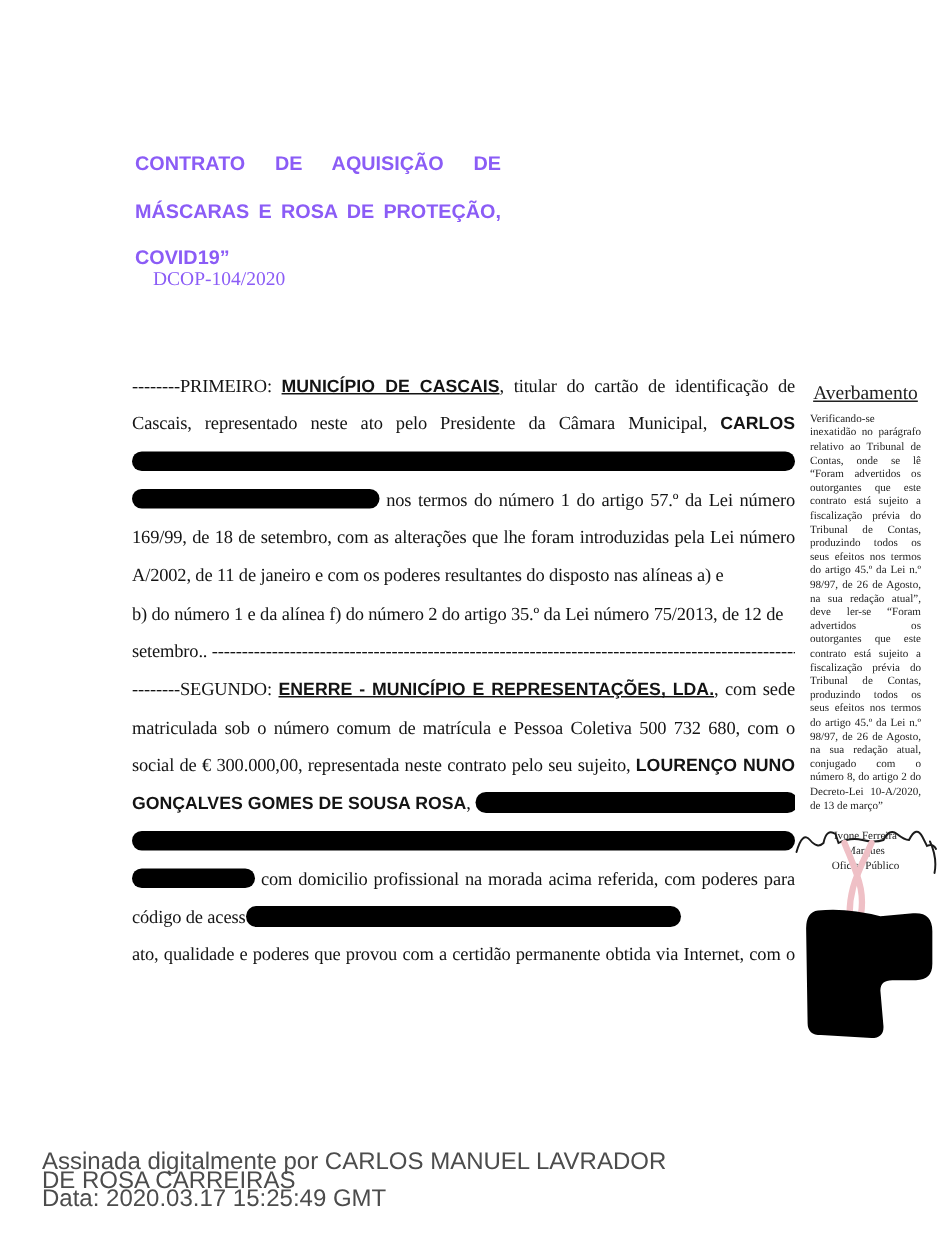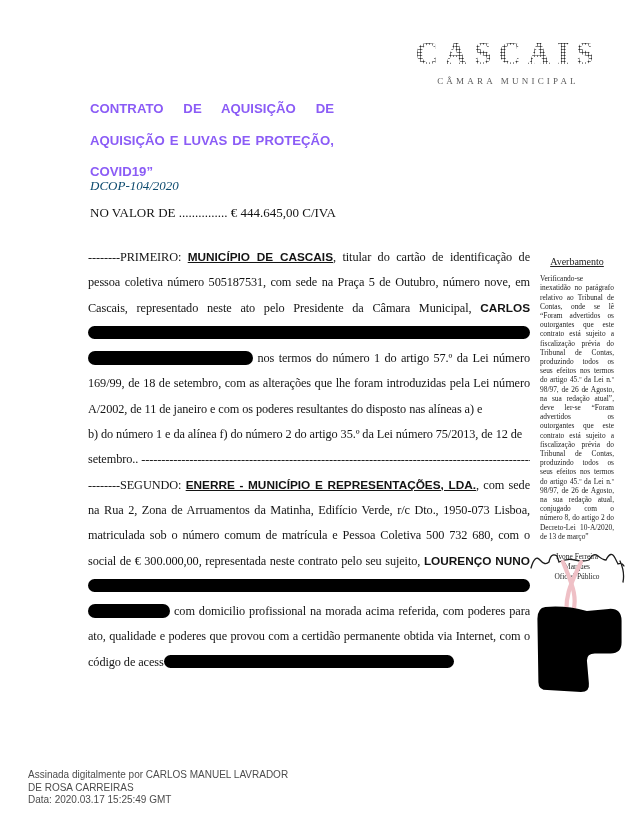--- a/index.html
+++ b/index.html
@@ -58,10 +58,6 @@
 
 <div class="page">
 
-  <div class="logo-block">
-    <div class="logo-name">CASCAIS</div>
-    <div class="logo-sub">CÂMARA MUNICIPAL</div>
-  </div>
 
   <div class="title-block">
     <div class="title-line">CONTRATO DE AQUISIÇÃO DE</div>

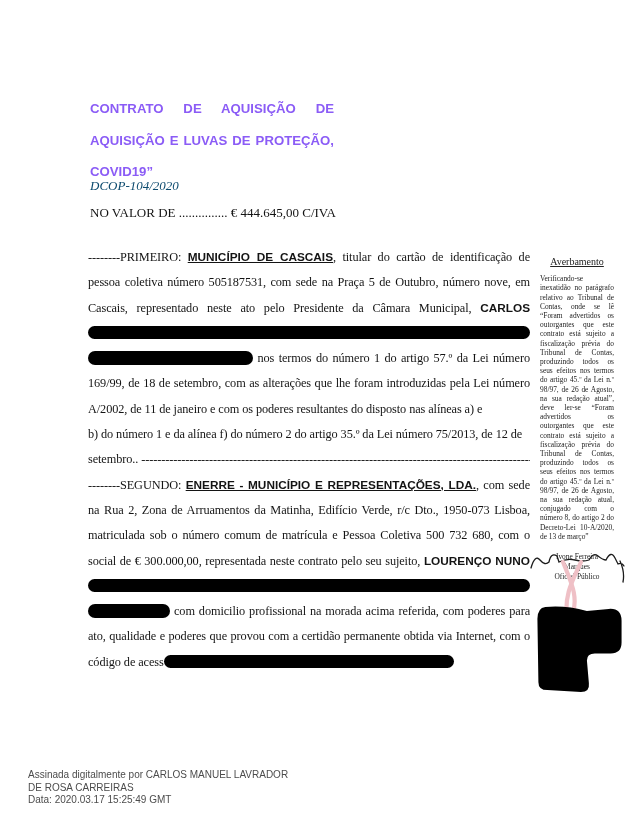--- a/index.html
+++ b/index.html
@@ -61,7 +61,7 @@
 
   <div class="title-block">
     <div class="title-line">CONTRATO DE AQUISIÇÃO DE</div>
-    <div class="title-line">AQUISIÇÃO E LUVAS DE PROTEÇÃO,</div>
+    <div class="title-line">MÁSCARAS E ROSA DE PROTEÇÃO,</div>
     <div class="title-line last">COVID19”</div>
   </div>
   <div class="doc-ref">DCOP-104/2020</div>

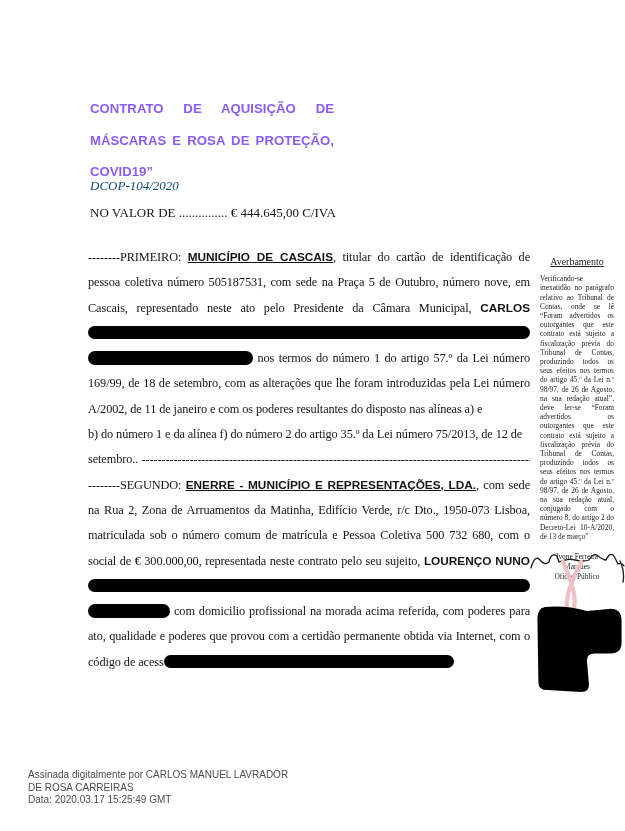--- a/index.html
+++ b/index.html
@@ -30,7 +30,7 @@
     font-family:"Liberation Sans", sans-serif; font-weight:bold; font-size:13.2px; color:#8b5cf6; }
   .title-line { height:31.5px; line-height:31.5px; text-align:justify; text-align-last:justify; overflow:hidden; }
   .title-line.last { text-align-last:left; }
-  .doc-ref { position:absolute; left:90px; top:178px; font-size:13px; color:#0c4a6e;font-style:italic; }
+  .doc-ref { position:absolute; left:102px; top:178px; font-size:13px; color:#8b5cf6; }
   .doc-value { position:absolute; left:90px; top:205px; font-size:13px; color:#141414; }
   
   .body-text { position:absolute; left:88px; top:245px; width:442px; }

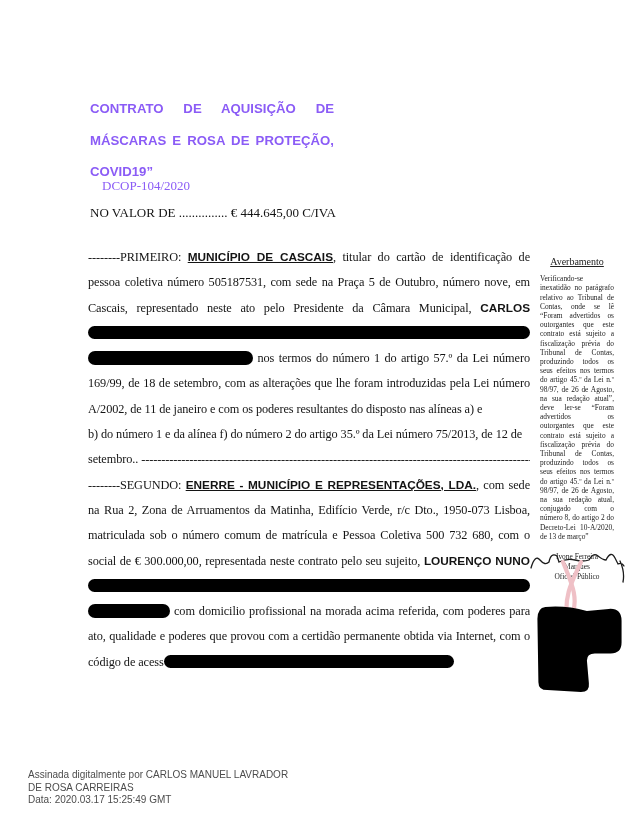--- a/index.html
+++ b/index.html
@@ -65,7 +65,6 @@
     <div class="title-line last">COVID19”</div>
   </div>
   <div class="doc-ref">DCOP-104/2020</div>
-  <div class="doc-value">NO VALOR DE ............... € 444.645,00 C/IVA</div>
 
   <div class="body-text" id="body-text">
       <div class="line j"><span class="sg-n">--------PRIMEIRO: </span><span class="sg-bu">MUNICÍPIO DE CASCAIS</span><span class="sg-n">, titular do cartão de identificação de</span></div>

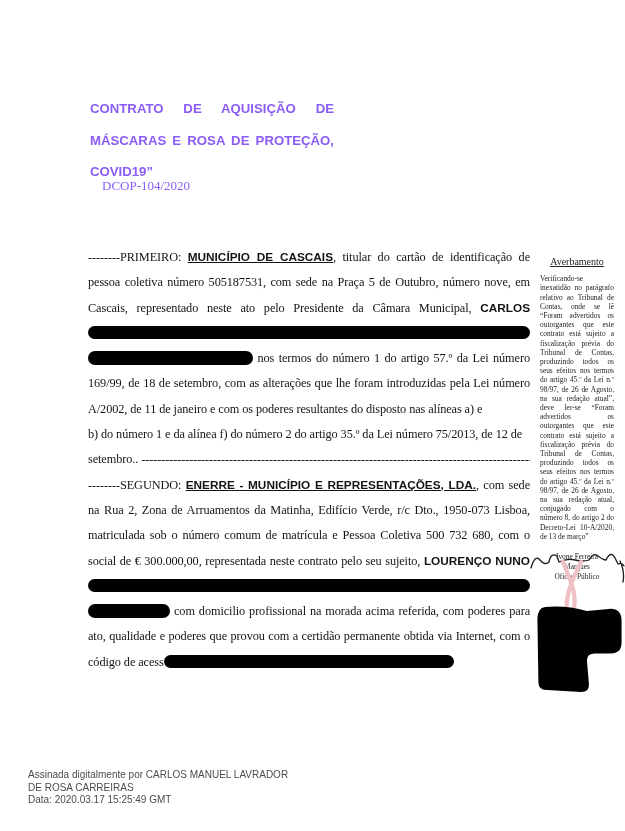--- a/index.html
+++ b/index.html
@@ -44,7 +44,7 @@
   
   .margin-note { position:absolute; left:540px; top:257px; width:74px;
     font-family:"Liberation Serif", serif; font-size:7.4px; line-height:9.2px; color:#222; }
-  .mn-heading { text-align:center; text-decoration:underline; font-size:10px; margin-bottom:8px; }
+  .mn-heading { text-align:center; text-decoration:underline; font-size:13px; margin-bottom:8px; }
   .mn-body { text-align:justify; }
   .mn-sign { margin-top:11px; text-align:center; line-height:9.8px; }
   

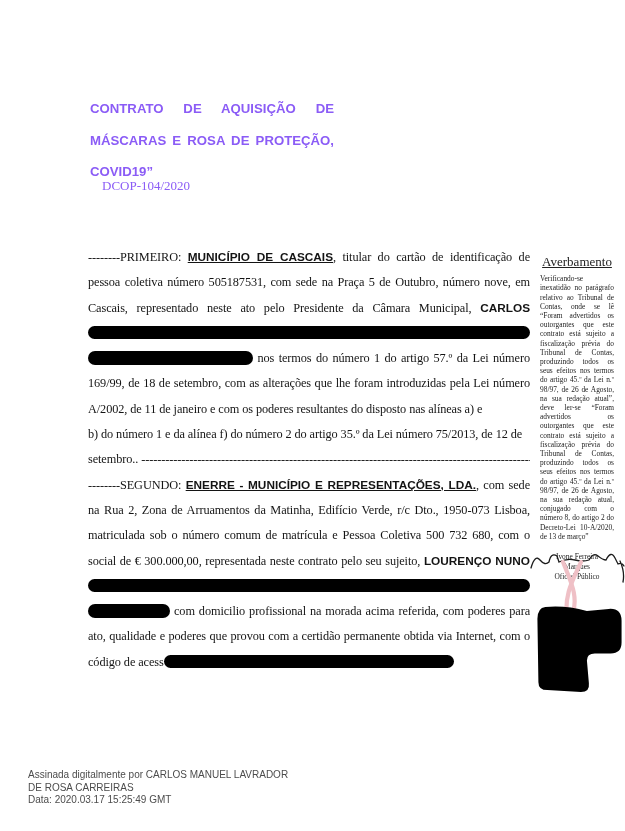--- a/index.html
+++ b/index.html
@@ -68,7 +68,6 @@
 
   <div class="body-text" id="body-text">
       <div class="line j"><span class="sg-n">--------PRIMEIRO: </span><span class="sg-bu">MUNICÍPIO DE CASCAIS</span><span class="sg-n">, titular do cartão de identificação de</span></div>
-      <div class="line j"><span class="sg-n">pessoa coletiva número 505187531, com sede na Praça 5 de Outubro, número nove, em</span></div>
       <div class="line j"><span class="sg-n">Cascais, representado neste ato pelo Presidente da Câmara Municipal, </span><span class="sg-b">CARLOS MANUEL</span></div>
       <div class="line"><span class="bar" style="width: 442px; background: rgb(0, 0, 0);"></span></div>
       <div class="line j"><span class="bar" style="width: 165px; background: rgb(0, 0, 0);"></span><span class="sg-n"> nos termos do número 1 do artigo 57.º da Lei número</span></div>

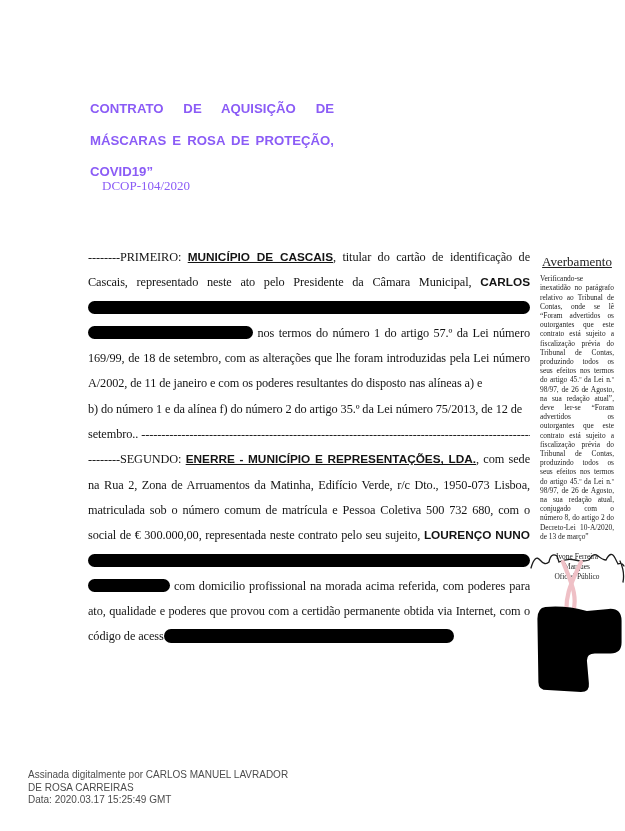--- a/index.html
+++ b/index.html
@@ -76,7 +76,6 @@
       <div class="line"><span class="sg-n">b) do número 1 e da alínea f) do número 2 do artigo 35.º da Lei número 75/2013, de 12 de</span></div>
       <div class="line"><span class="sg-n">setembro.. ------------------------------------------------------------------------------------------------------------------------</span></div>
       <div class="line j"><span class="sg-n">--------SEGUNDO: </span><span class="sg-bu">ENERRE - MUNICÍPIO E REPRESENTAÇÕES, LDA.</span><span class="sg-n">, com sede</span></div>
-      <div class="line j"><span class="sg-n">na Rua 2, Zona de Arruamentos da Matinha, Edifício Verde, r/c Dto., 1950-073 Lisboa,</span></div>
       <div class="line j"><span class="sg-n">matriculada sob o número comum de matrícula e Pessoa Coletiva 500 732 680, com o capital</span></div>
       <div class="line j"><span class="sg-n">social de € 300.000,00, representada neste contrato pelo seu sujeito, </span><span class="sg-bi">LOURENÇO NUNO</span></div>
       <div class="line"><span class="bar" style="width: 442px; background: rgb(0, 0, 0);"></span></div>

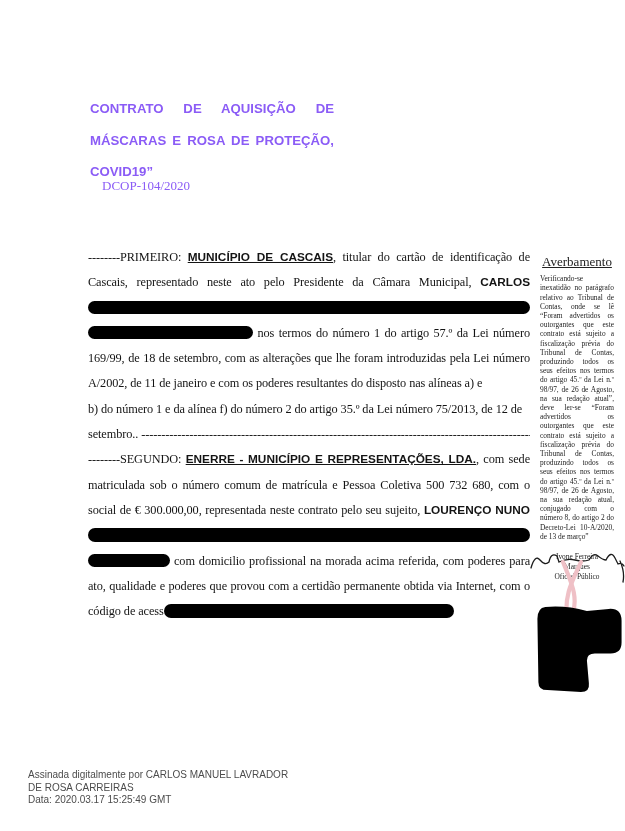--- a/index.html
+++ b/index.html
@@ -78,6 +78,7 @@
       <div class="line j"><span class="sg-n">--------SEGUNDO: </span><span class="sg-bu">ENERRE - MUNICÍPIO E REPRESENTAÇÕES, LDA.</span><span class="sg-n">, com sede</span></div>
       <div class="line j"><span class="sg-n">matriculada sob o número comum de matrícula e Pessoa Coletiva 500 732 680, com o capital</span></div>
       <div class="line j"><span class="sg-n">social de € 300.000,00, representada neste contrato pelo seu sujeito, </span><span class="sg-bi">LOURENÇO NUNO</span></div>
+      <div class="line"><span class="sg-bi">GONÇALVES GOMES DE SOUSA ROSA</span><span class="sg-n">, </span><span class="bar" style="width: 215px; background: rgb(0, 0, 0);"></span></div>
       <div class="line"><span class="bar" style="width: 442px; background: rgb(0, 0, 0);"></span></div>
       <div class="line j"><span class="bar" style="width: 82px; background: rgb(0, 0, 0);"></span><span class="sg-n"> com domicilio profissional na morada acima referida, com poderes para este</span></div>
       <div class="line j"><span class="sg-n">ato, qualidade e poderes que provou com a certidão permanente obtida via Internet, com o</span></div>

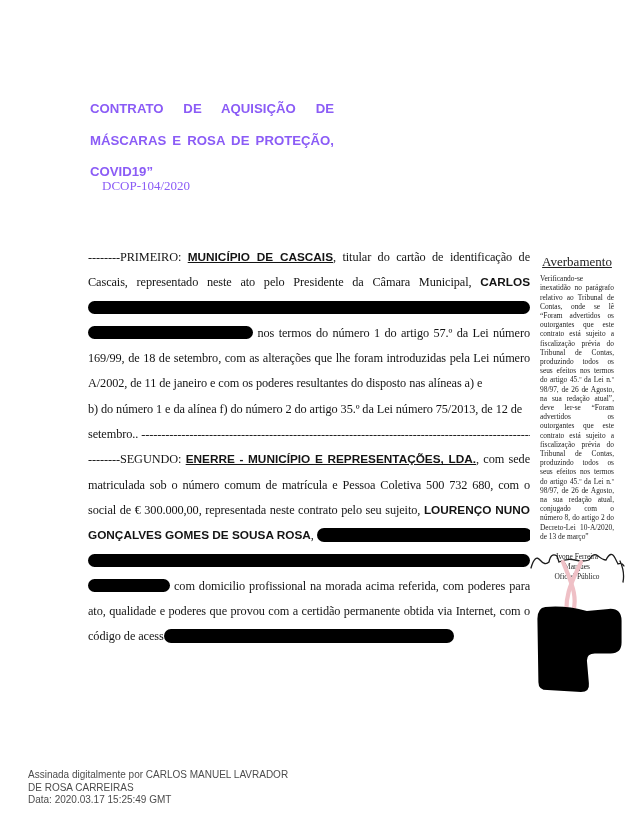--- a/index.html
+++ b/index.html
@@ -81,8 +81,8 @@
       <div class="line"><span class="sg-bi">GONÇALVES GOMES DE SOUSA ROSA</span><span class="sg-n">, </span><span class="bar" style="width: 215px; background: rgb(0, 0, 0);"></span></div>
       <div class="line"><span class="bar" style="width: 442px; background: rgb(0, 0, 0);"></span></div>
       <div class="line j"><span class="bar" style="width: 82px; background: rgb(0, 0, 0);"></span><span class="sg-n"> com domicilio profissional na morada acima referida, com poderes para este</span></div>
+      <div class="line"><span class="sg-n">código de acess</span><span class="bar" style="width: 290px; background: rgb(0, 0, 0);"></span></div>
       <div class="line j"><span class="sg-n">ato, qualidade e poderes que provou com a certidão permanente obtida via Internet, com o</span></div>
-      <div class="line"><span class="sg-n">código de acess</span><span class="bar" style="width: 290px; background: rgb(0, 0, 0);"></span></div>
     </div>
 
   <div class="margin-note">

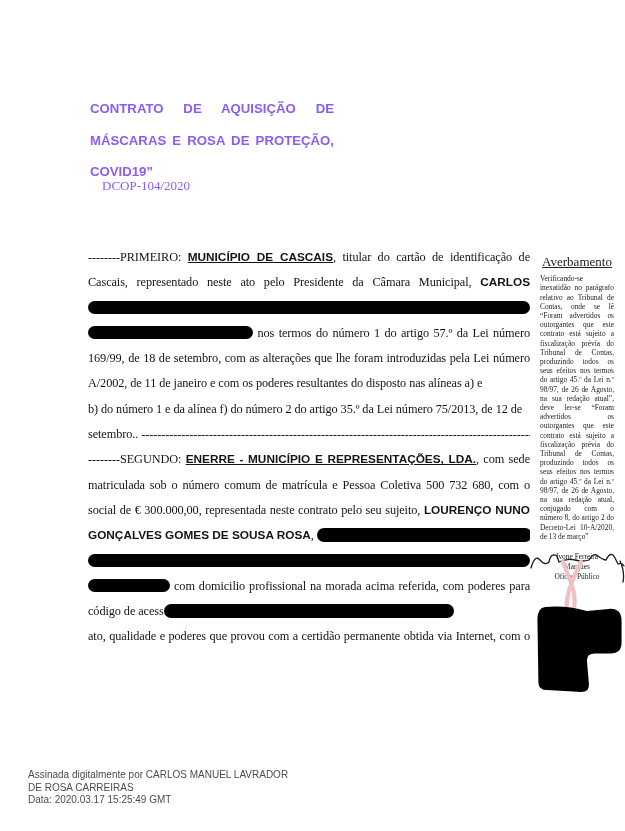--- a/index.html
+++ b/index.html
@@ -51,7 +51,7 @@
   .deco { position:absolute; }
   
   .digi-sign { position:absolute; left:28px; top:769px;
-    font-family:"Liberation Sans", sans-serif; font-size:10px; line-height:12.5px; color:#4c4c4c; }
+    font-family:"Liberation Sans", sans-serif; font-size:16px; line-height:12.5px; color:#4c4c4c; }
 </style>
 </head>
 <body>

